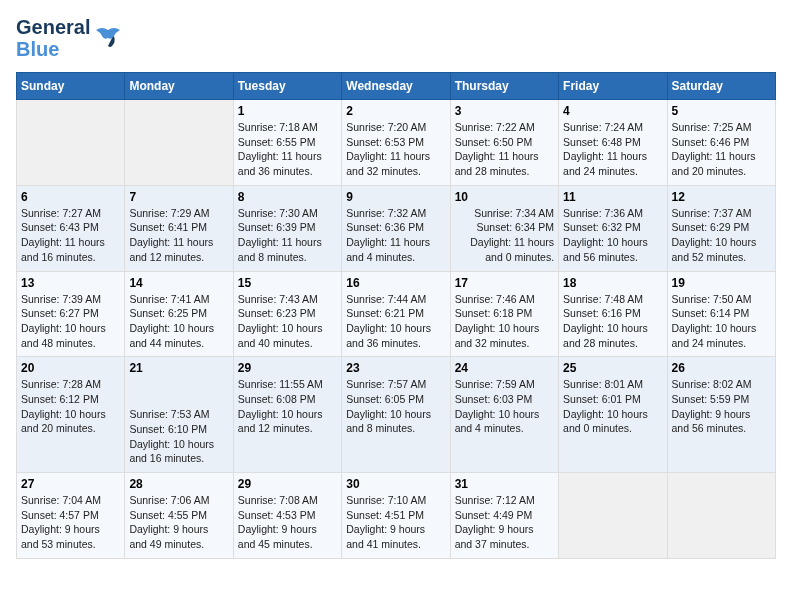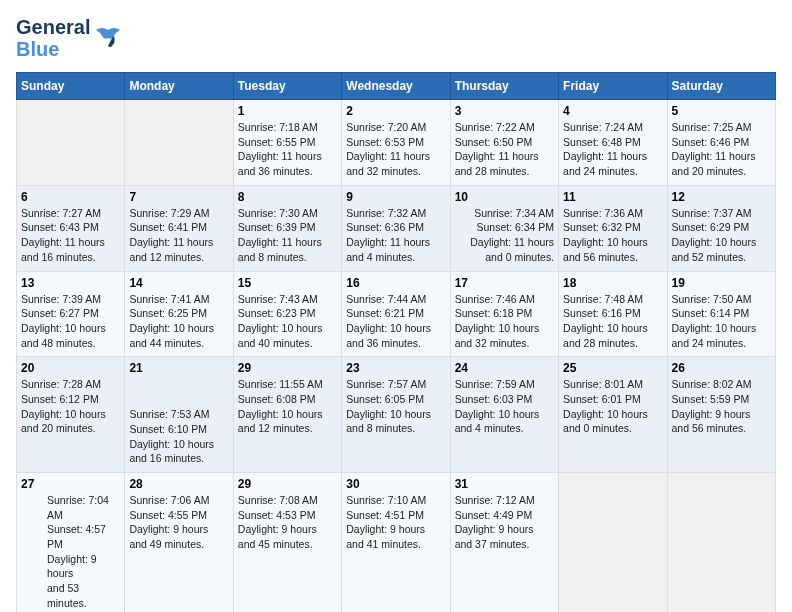--- a/index.html
+++ b/index.html
@@ -301,7 +301,7 @@
       <tr>
         <td>
           <span class="day-number">27</span>
-          <div class="day-info" style="white-space: pre-line; margin-left: 26px;">Sunrise: 7:04 AM
+          <div class="day-info" style="white-space: pre-line;">Sunrise: 7:04 AM
 Sunset: 4:57 PM
 Daylight: 9 hours
 and 53 minutes.</div>

